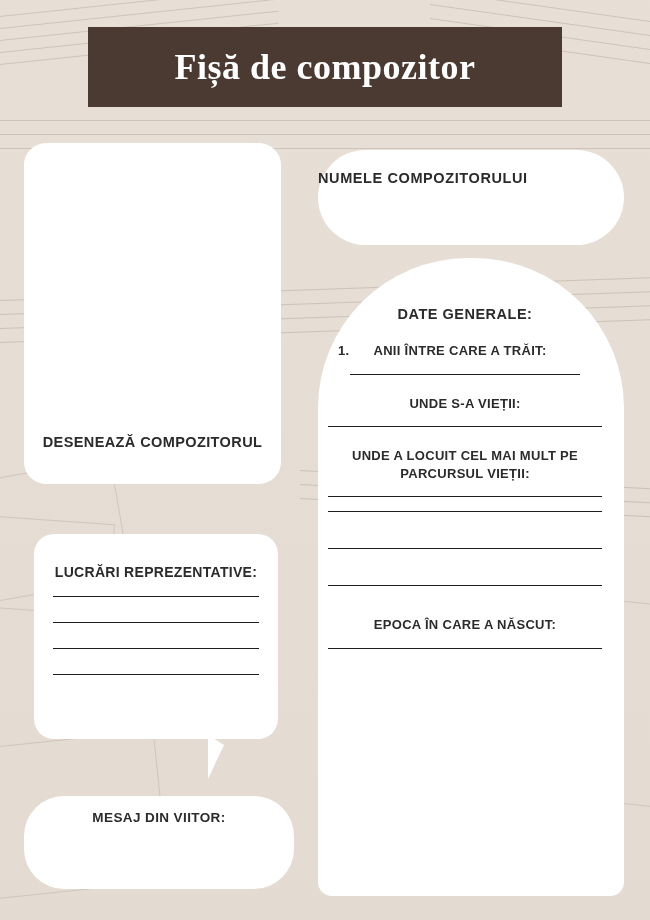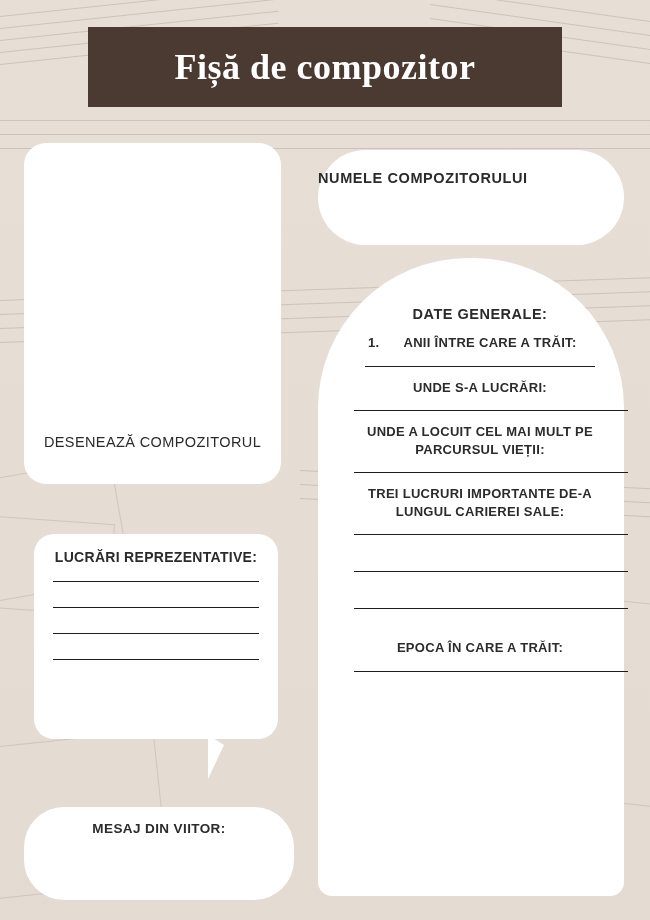--- a/index.html
+++ b/index.html
@@ -123,7 +123,7 @@
     width: 306px;
     height: 638px;
     border-radius: 150px 150px 14px 14px;
-    padding: 28px 18px 10px 36px;
+    padding: 28px 18px 10px 6px;
   }
   .arch .arch-title {
     text-align: center;

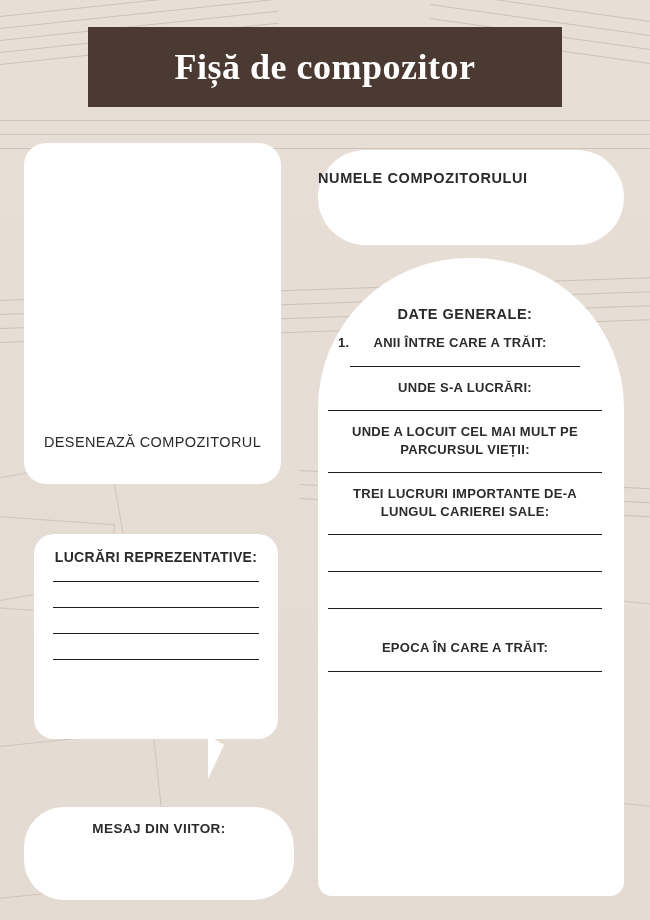--- a/index.html
+++ b/index.html
@@ -134,7 +134,7 @@
     margin-top: 20px;
   }
   .q {
-    margin-top: 12px;
+    margin-top: 20px;
     text-align: center;
     font-size: 13px;
     font-weight: bold;

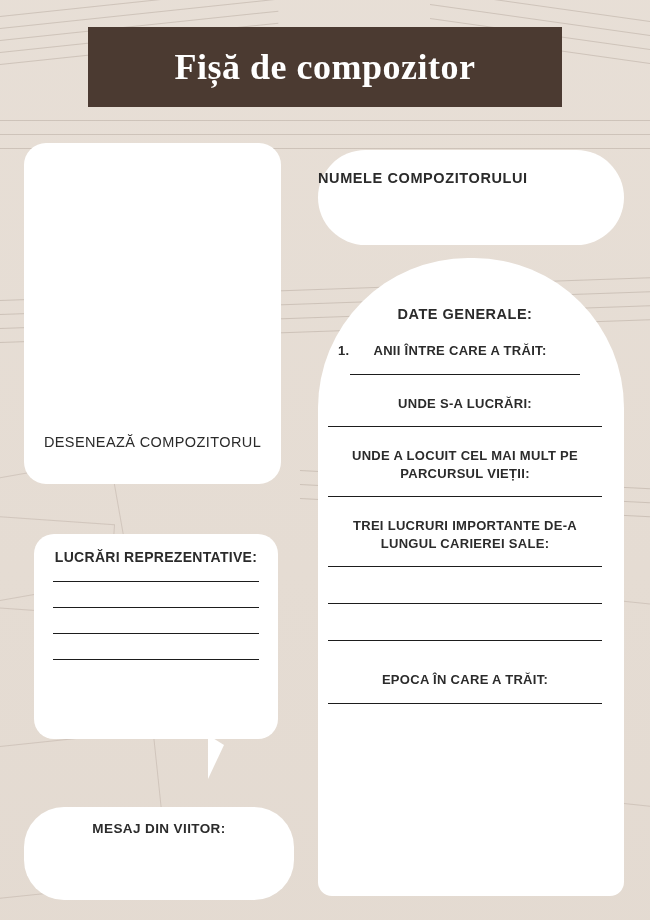--- a/index.html
+++ b/index.html
@@ -277,7 +277,7 @@
     <div class="rule w-narrow"></div>
 
     <div class="q">
-      <span>UNDE S-A LUCRĂRI:</span>
+      <span>UNDE S-A VIEȚII:</span>
     </div>
     <div class="rule w-wide"></div>
 

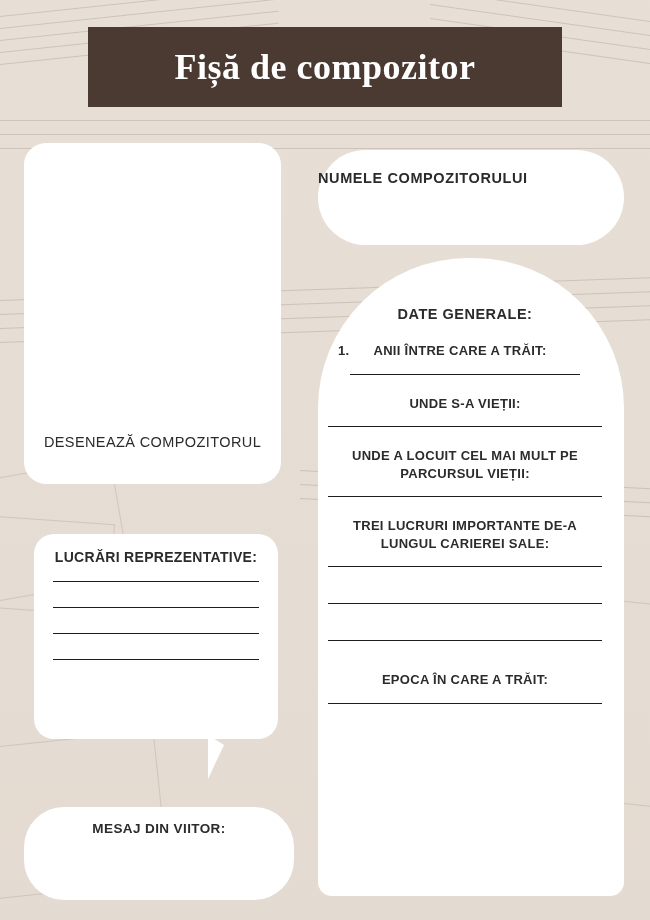--- a/index.html
+++ b/index.html
@@ -91,7 +91,7 @@
     bottom: 34px;
     text-align: center;
     font-size: 14.5px;
-    font-weight: normal;
+    font-weight: bold;
     color: #2b2b2b;
     letter-spacing: 0.4px;
   }

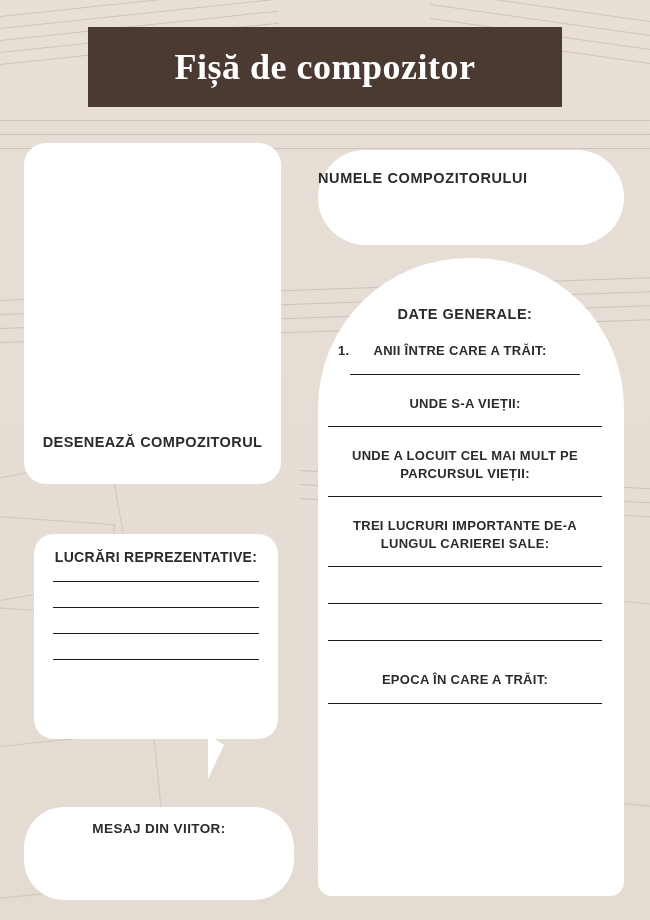--- a/index.html
+++ b/index.html
@@ -286,9 +286,6 @@
     </div>
     <div class="rule w-wide"></div>
 
-    <div class="q">
-      <span>TREI LUCRURI IMPORTANTE DE-A LUNGUL CARIEREI SALE:</span>
-    </div>
     <div class="rule w-wide"></div>
     <div class="rule w-wide" style="margin-top:36px;"></div>
     <div class="rule w-wide" style="margin-top:36px;"></div>

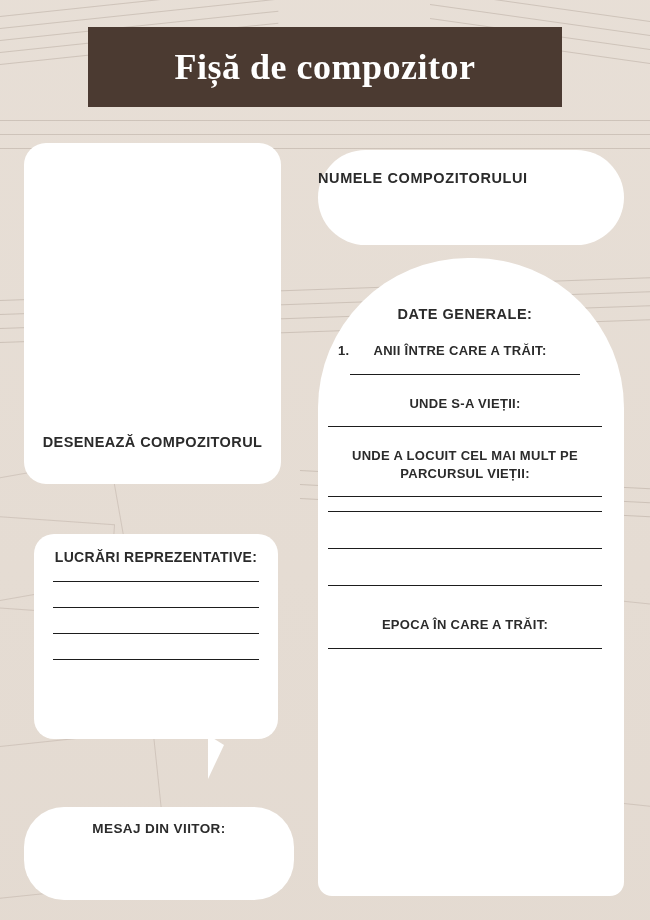--- a/index.html
+++ b/index.html
@@ -174,7 +174,7 @@
     font-weight: bold;
     color: #2b2b2b;
     letter-spacing: 0.3px;
-    margin-top: 5px;
+    margin-top: 20px;
   }
   .works-box .wrule {
     height: 0;

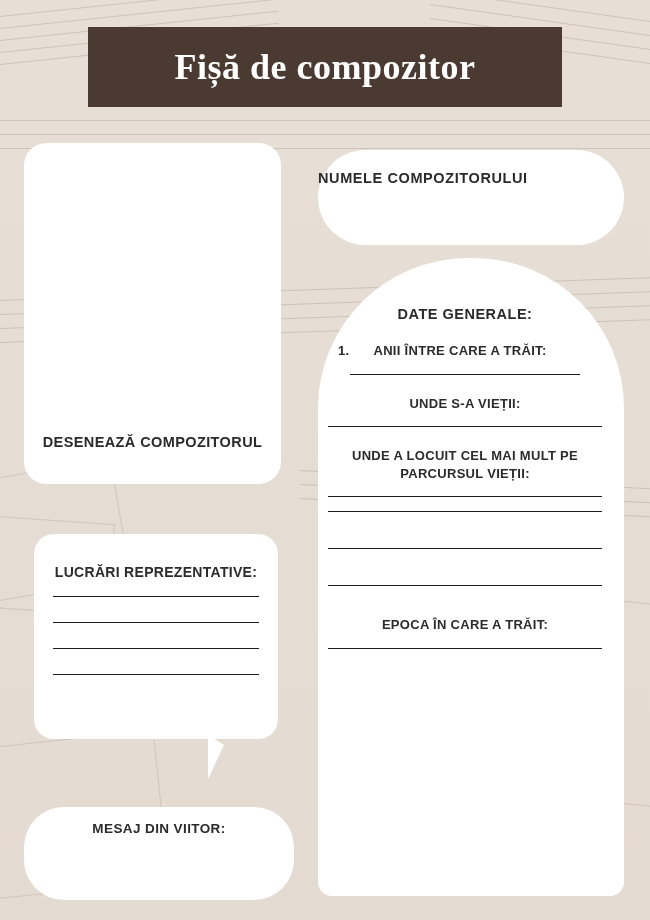--- a/index.html
+++ b/index.html
@@ -291,7 +291,7 @@
     <div class="rule w-wide" style="margin-top:36px;"></div>
 
     <div class="q" style="margin-top:30px;">
-      <span>EPOCA ÎN CARE A TRĂIT:</span>
+      <span>EPOCA ÎN CARE A NĂSCUT:</span>
     </div>
     <div class="rule w-wide"></div>
   </div>

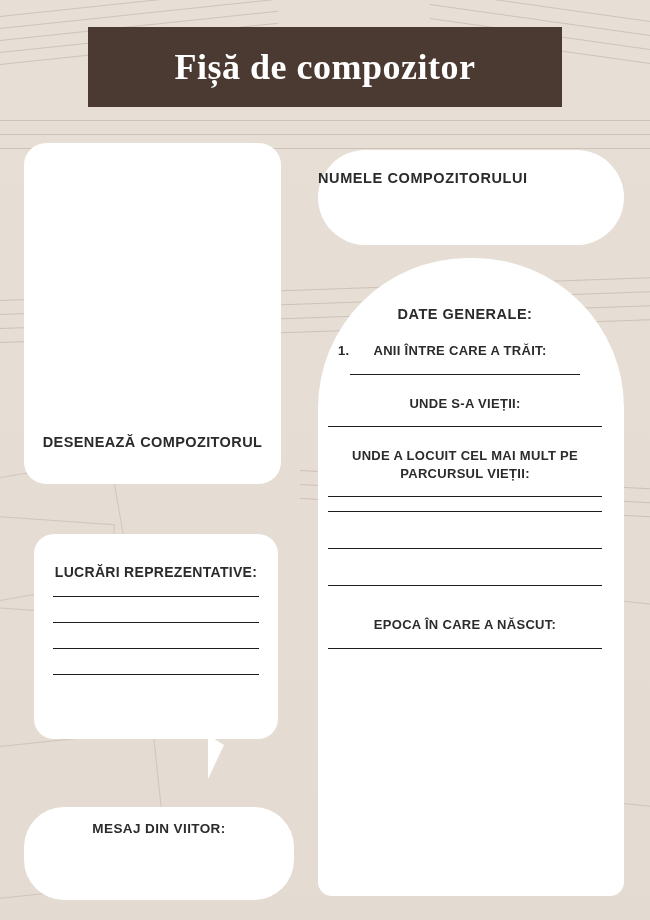--- a/index.html
+++ b/index.html
@@ -203,7 +203,6 @@
     width: 270px;
     height: 93px;
     border-radius: 40px;
-    margin-top: 11px;
   }
   .msg-pill .msg-label {
     position: absolute;

